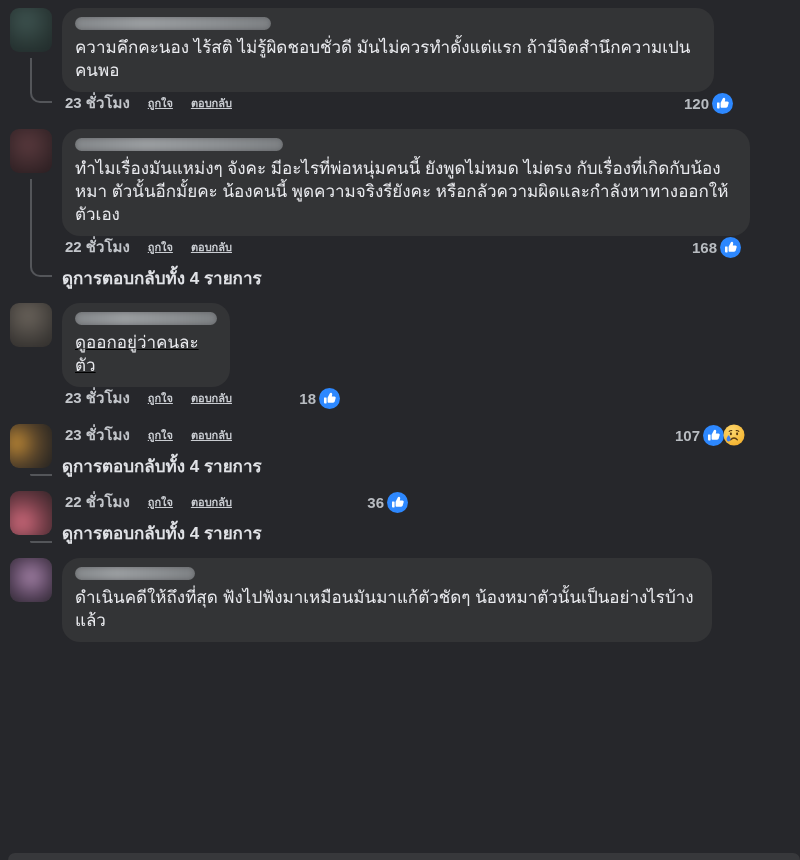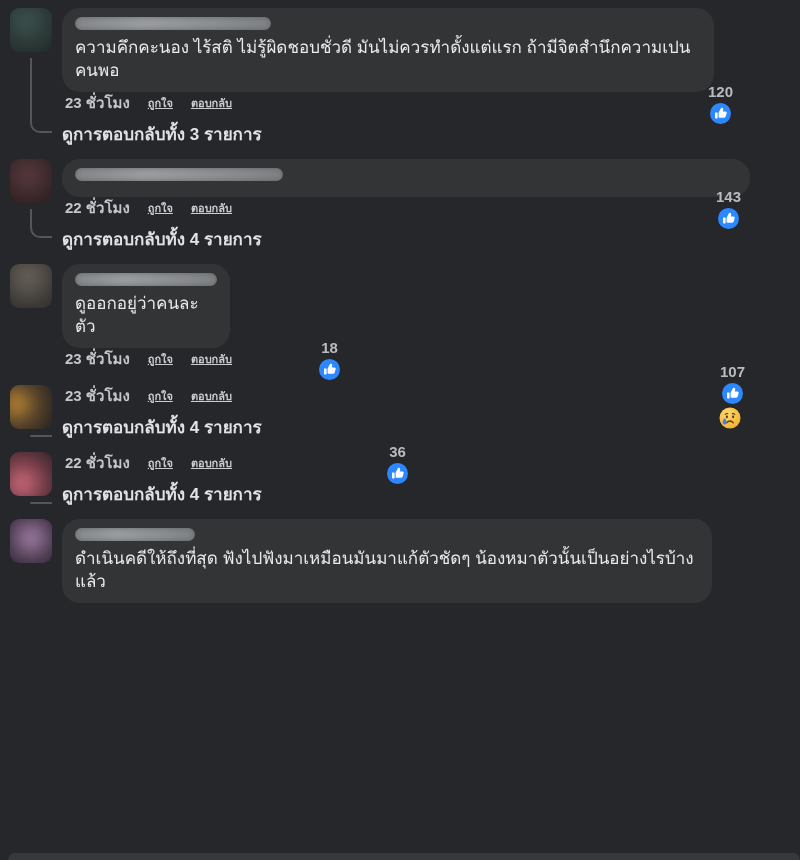--- a/index.html
+++ b/index.html
@@ -49,7 +49,7 @@
   }
   .meta .time { color:#C3C6CB; font-size:15px; font-weight:600; cursor:pointer; }
   .meta .action { color:#C9CCD1; font-size:11px; font-weight:700; cursor:pointer;text-decoration:underline; }
-  .reactions { margin-left:auto; display:flex; align-items:center; gap:3px; cursor:pointer;flex-direction:column; }
+  .reactions { margin-left:auto; display:flex; align-items:center; gap:3px; cursor:pointer; }
   .reactions .count { color:#B8BCC1; font-size:15px; font-weight:600; }
   .reactions svg { display:block; }
   .reactions .overlap { margin-left:-4px; }

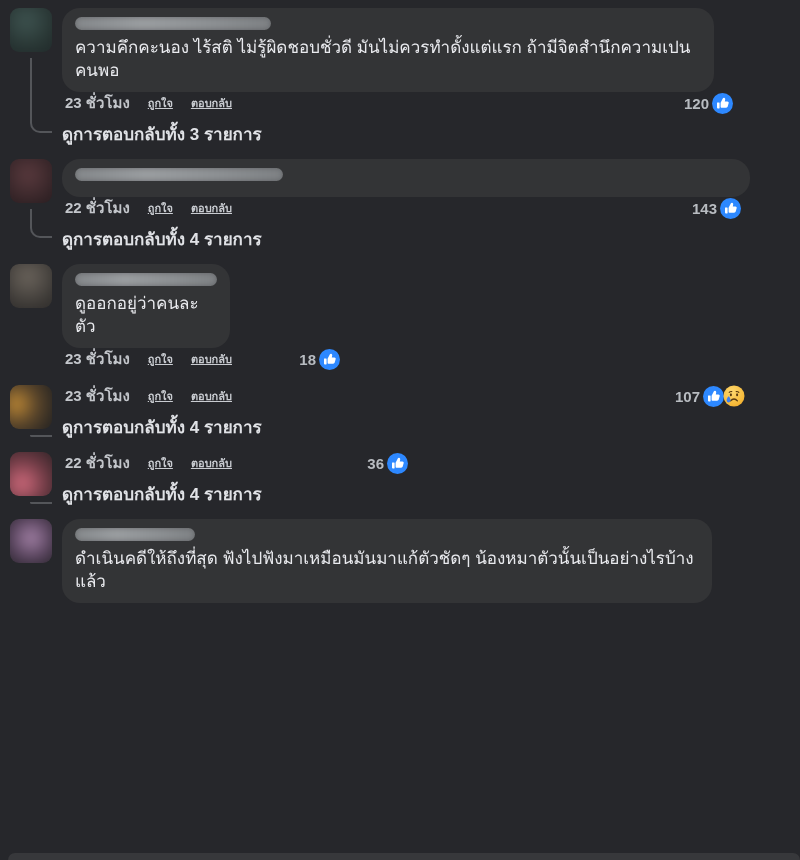--- a/index.html
+++ b/index.html
@@ -118,9 +118,6 @@
           </svg>
       </span>
     </div>
-    <div class="view-replies">
-      <span class="label">ดูการตอบกลับทั้ง 3 รายการ</span>
-    </div>
   </div>
 </div>
 

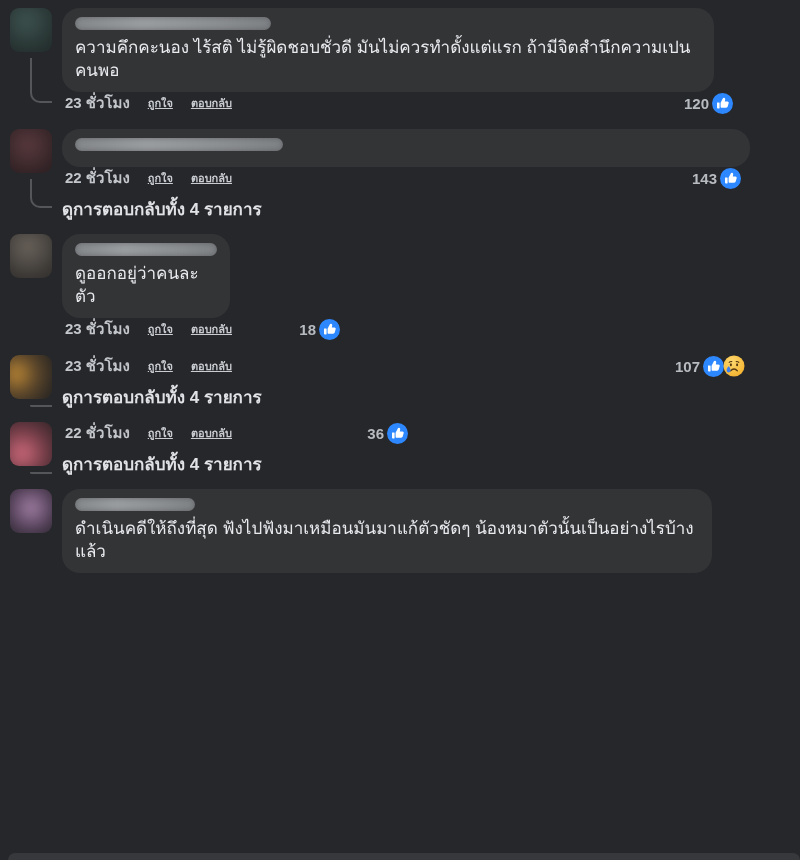--- a/index.html
+++ b/index.html
@@ -133,6 +133,7 @@
       <div class="name-blur">
           <div class="blur"></div>
         </div>
+      <div class="comment-text">ทำไมเรื่องมันแหม่งๆ จังคะ มีอะไรที่พ่อหนุ่มคนนี้ ยังพูดไม่หมด ไม่ตรง กับเรื่องที่เกิดกับน้องหมา ตัวนั้นอีกมั้ยคะ น้องคนนี้ พูดความจริงรียังคะ หรือกลัวความผิดและกำลังหาทางออกให้ตัวเอง</div>
     </div>
     <div class="meta">
       <span class="time">22 ชั่วโมง</span>

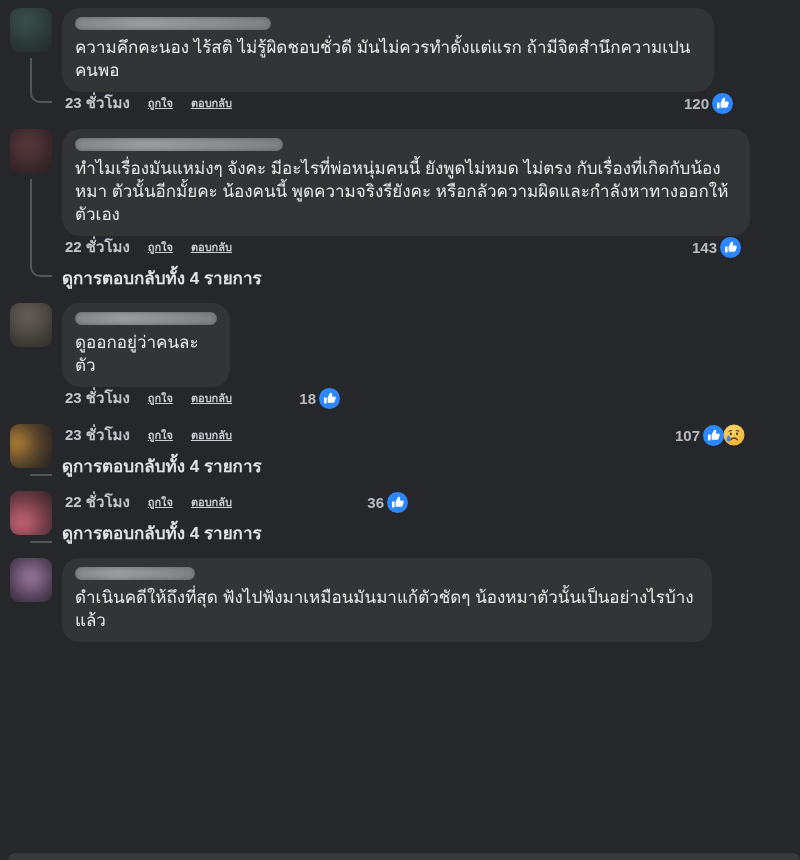--- a/index.html
+++ b/index.html
@@ -140,7 +140,7 @@
       <span class="action">ถูกใจ</span>
       <span class="action">ตอบกลับ</span>
       <span class="reactions">
-        <span class="count">143</span>
+        <span class="count">168</span>
         <svg width="21" height="21" viewBox="0 0 21 21">
             <use href="#like-glyph"></use>
           </svg>

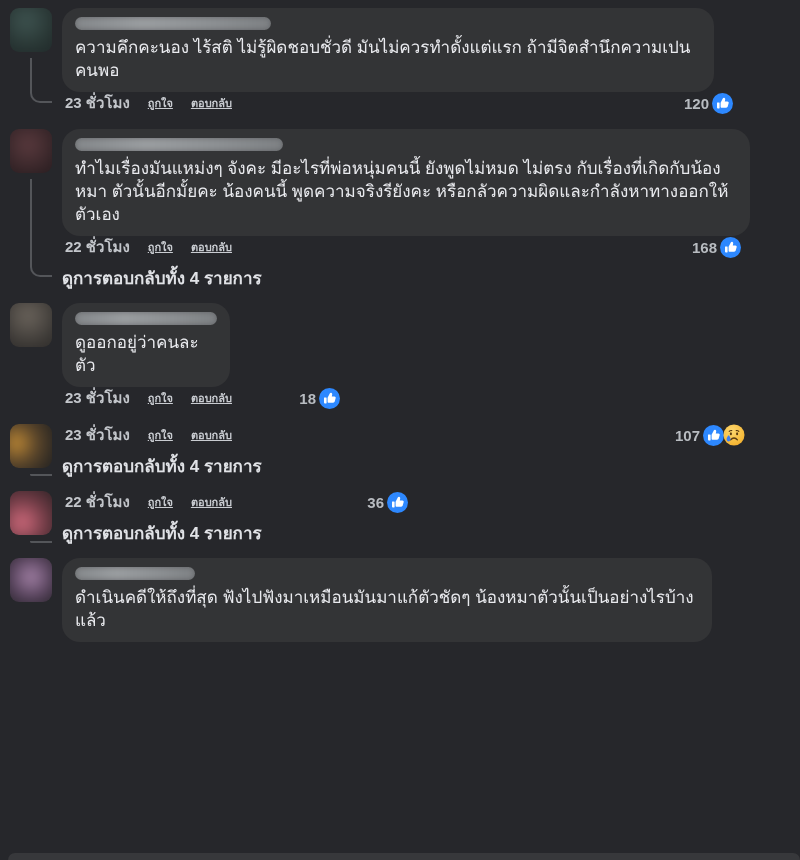--- a/index.html
+++ b/index.html
@@ -39,7 +39,7 @@
   
   .c1 .bubble { width:652px; } .c1 .name-blur { width:196px; } .c1 .meta { width:668px; }
   .c2 .bubble { width:688px; } .c2 .name-blur { width:208px; } .c2 .meta { width:676px; }
-  .c3 .bubble { width:168px; } .c3 .name-blur { width:142px; } .c3 .meta { width:275px; }
+  .c3 .bubble { width:168px;text-decoration:underline; } .c3 .name-blur { width:142px; } .c3 .meta { width:275px; }
   .c4 .bubble { width:690px; } .c4 .name-blur { width:136px; } .c4 .meta { width:680px; }
   .c5 .bubble { width:350px; } .c5 .name-blur { width:104px; } .c5 .meta { width:343px; }
   .c6 .bubble { width:650px; } .c6 .name-blur { width:120px; }

